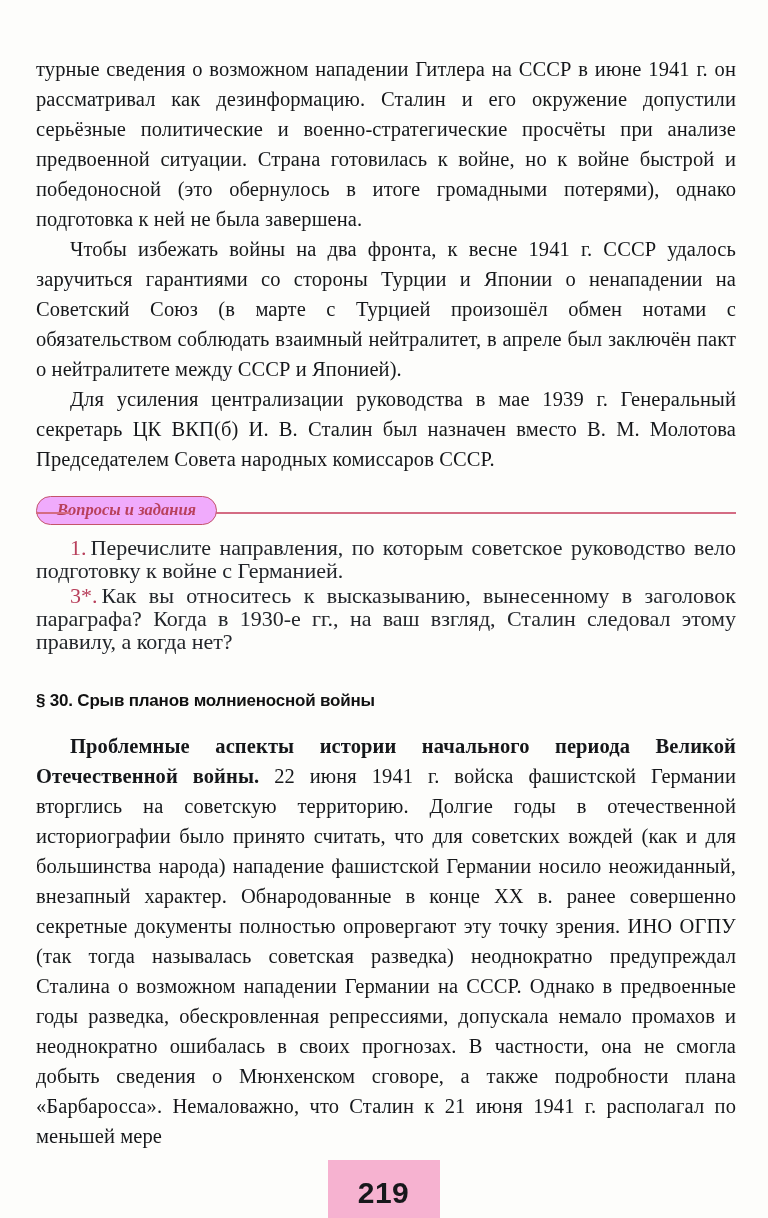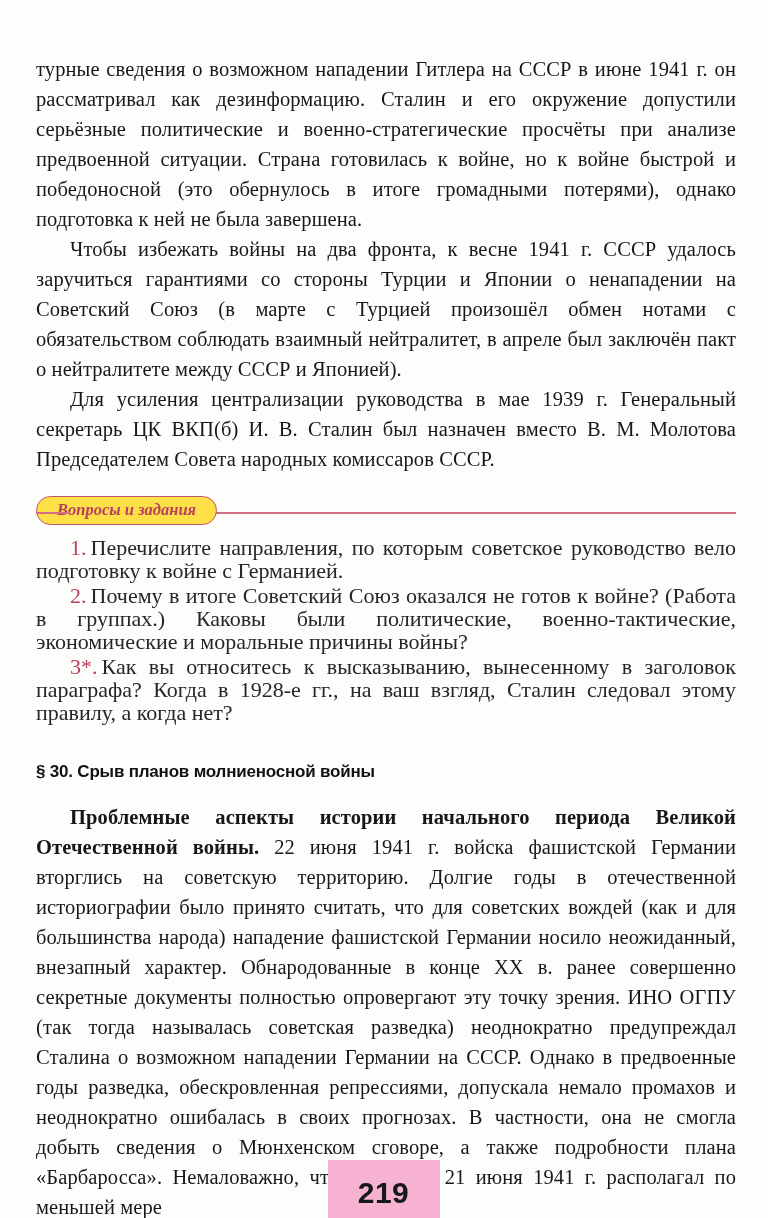--- a/index.html
+++ b/index.html
@@ -56,7 +56,7 @@
     font-weight: bold;
     font-size: 16.5px;
     color: #b8405c;
-    background: #fde047;
+    background: #f0abfc;
     position: relative;
     z-index: 2;
   }

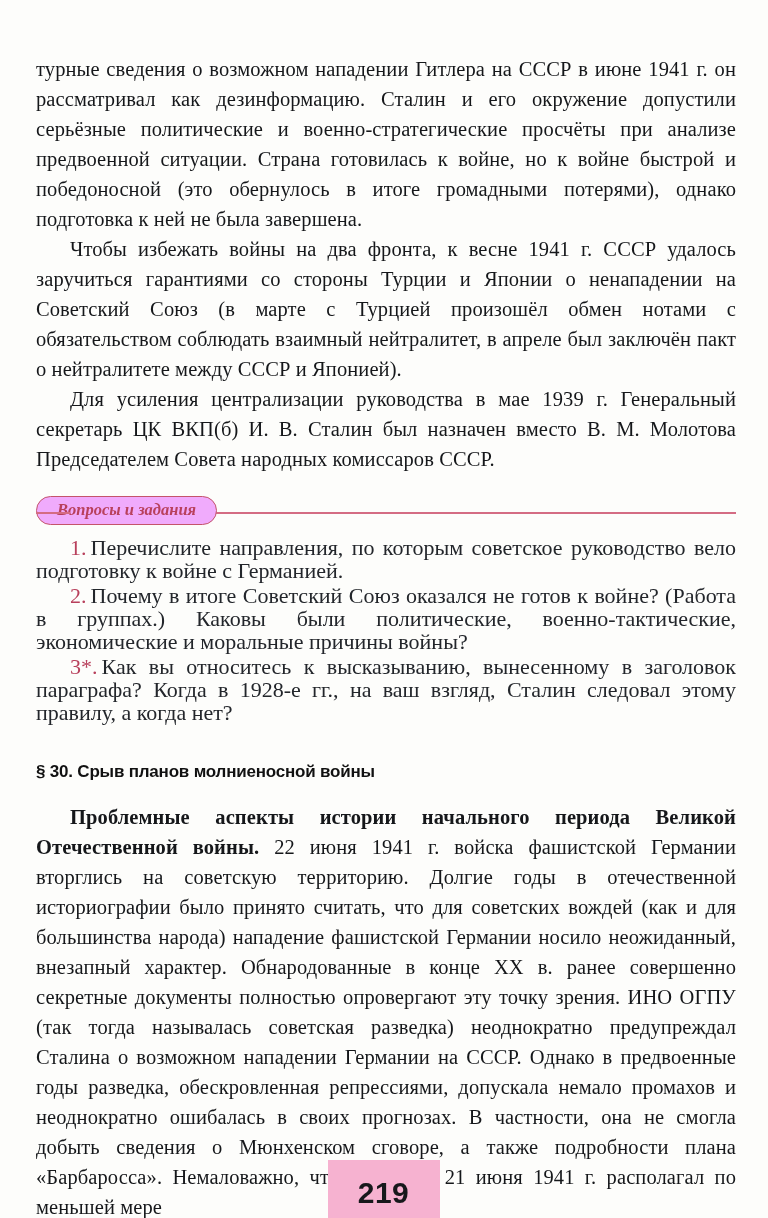--- a/index.html
+++ b/index.html
@@ -165,11 +165,6 @@
       </li>
       <li>
         <span class="q-indent">
-          <span class="q-num">2.</span><span>Почему в итоге Советский Союз оказался не готов к войне? (Работа в группах.) Каковы были политические, военно-тактические, экономические и моральные причины войны?</span>
-        </span>
-      </li>
-      <li>
-        <span class="q-indent">
           <span class="q-num">3*.</span><span>Как вы относитесь к высказыванию, вынесенному в заголовок параграфа? Когда в 1928-е гг., на ваш взгляд, Сталин следовал этому правилу, а когда нет?</span>
         </span>
       </li>

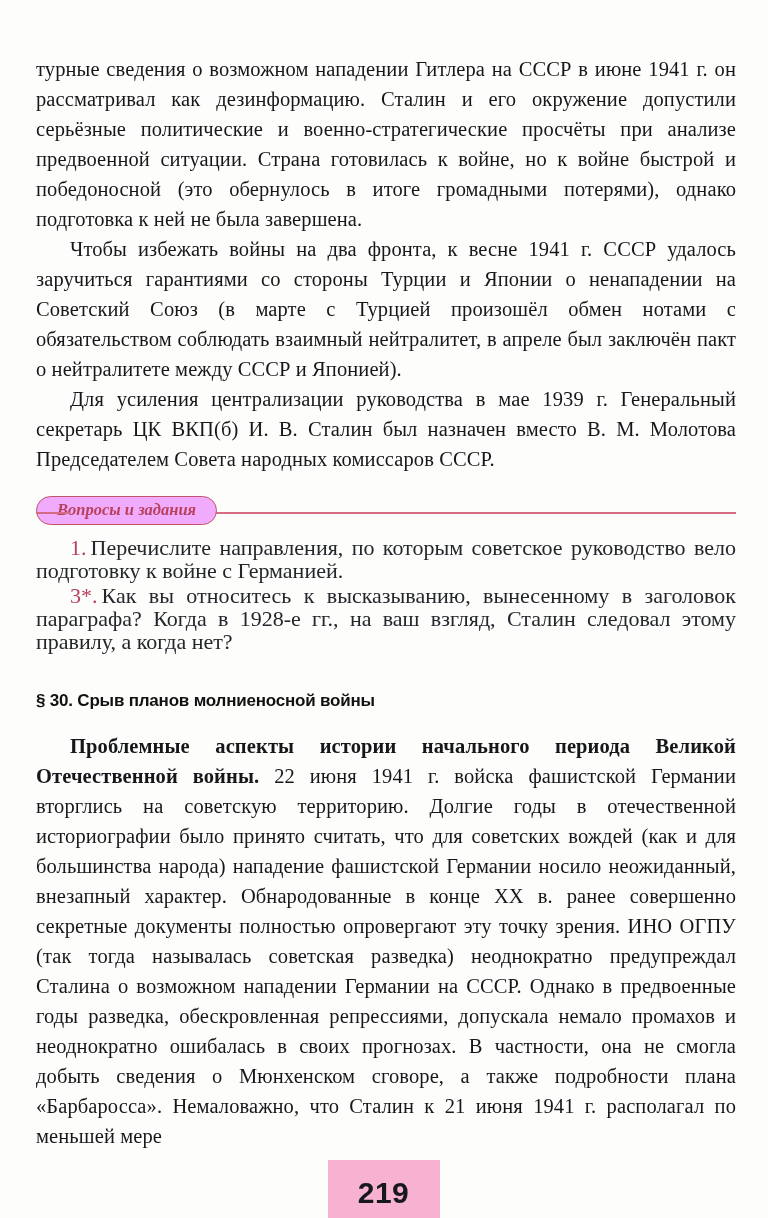--- a/index.html
+++ b/index.html
@@ -165,7 +165,7 @@
       </li>
       <li>
         <span class="q-indent">
-          <span class="q-num">3*.</span><span>Как вы относитесь к высказыванию, вынесенному в заголовок параграфа? Когда в 1928-е гг., на ваш взгляд, Сталин следовал этому правилу, а когда нет?</span>
+          <span class="q-num">3*.</span><span>Как вы относитесь к высказыванию, вынесенному в заголовок параграфа? Когда в 1930-е гг., на ваш взгляд, Сталин следовал этому правилу, а когда нет?</span>
         </span>
       </li>
     </ol>

